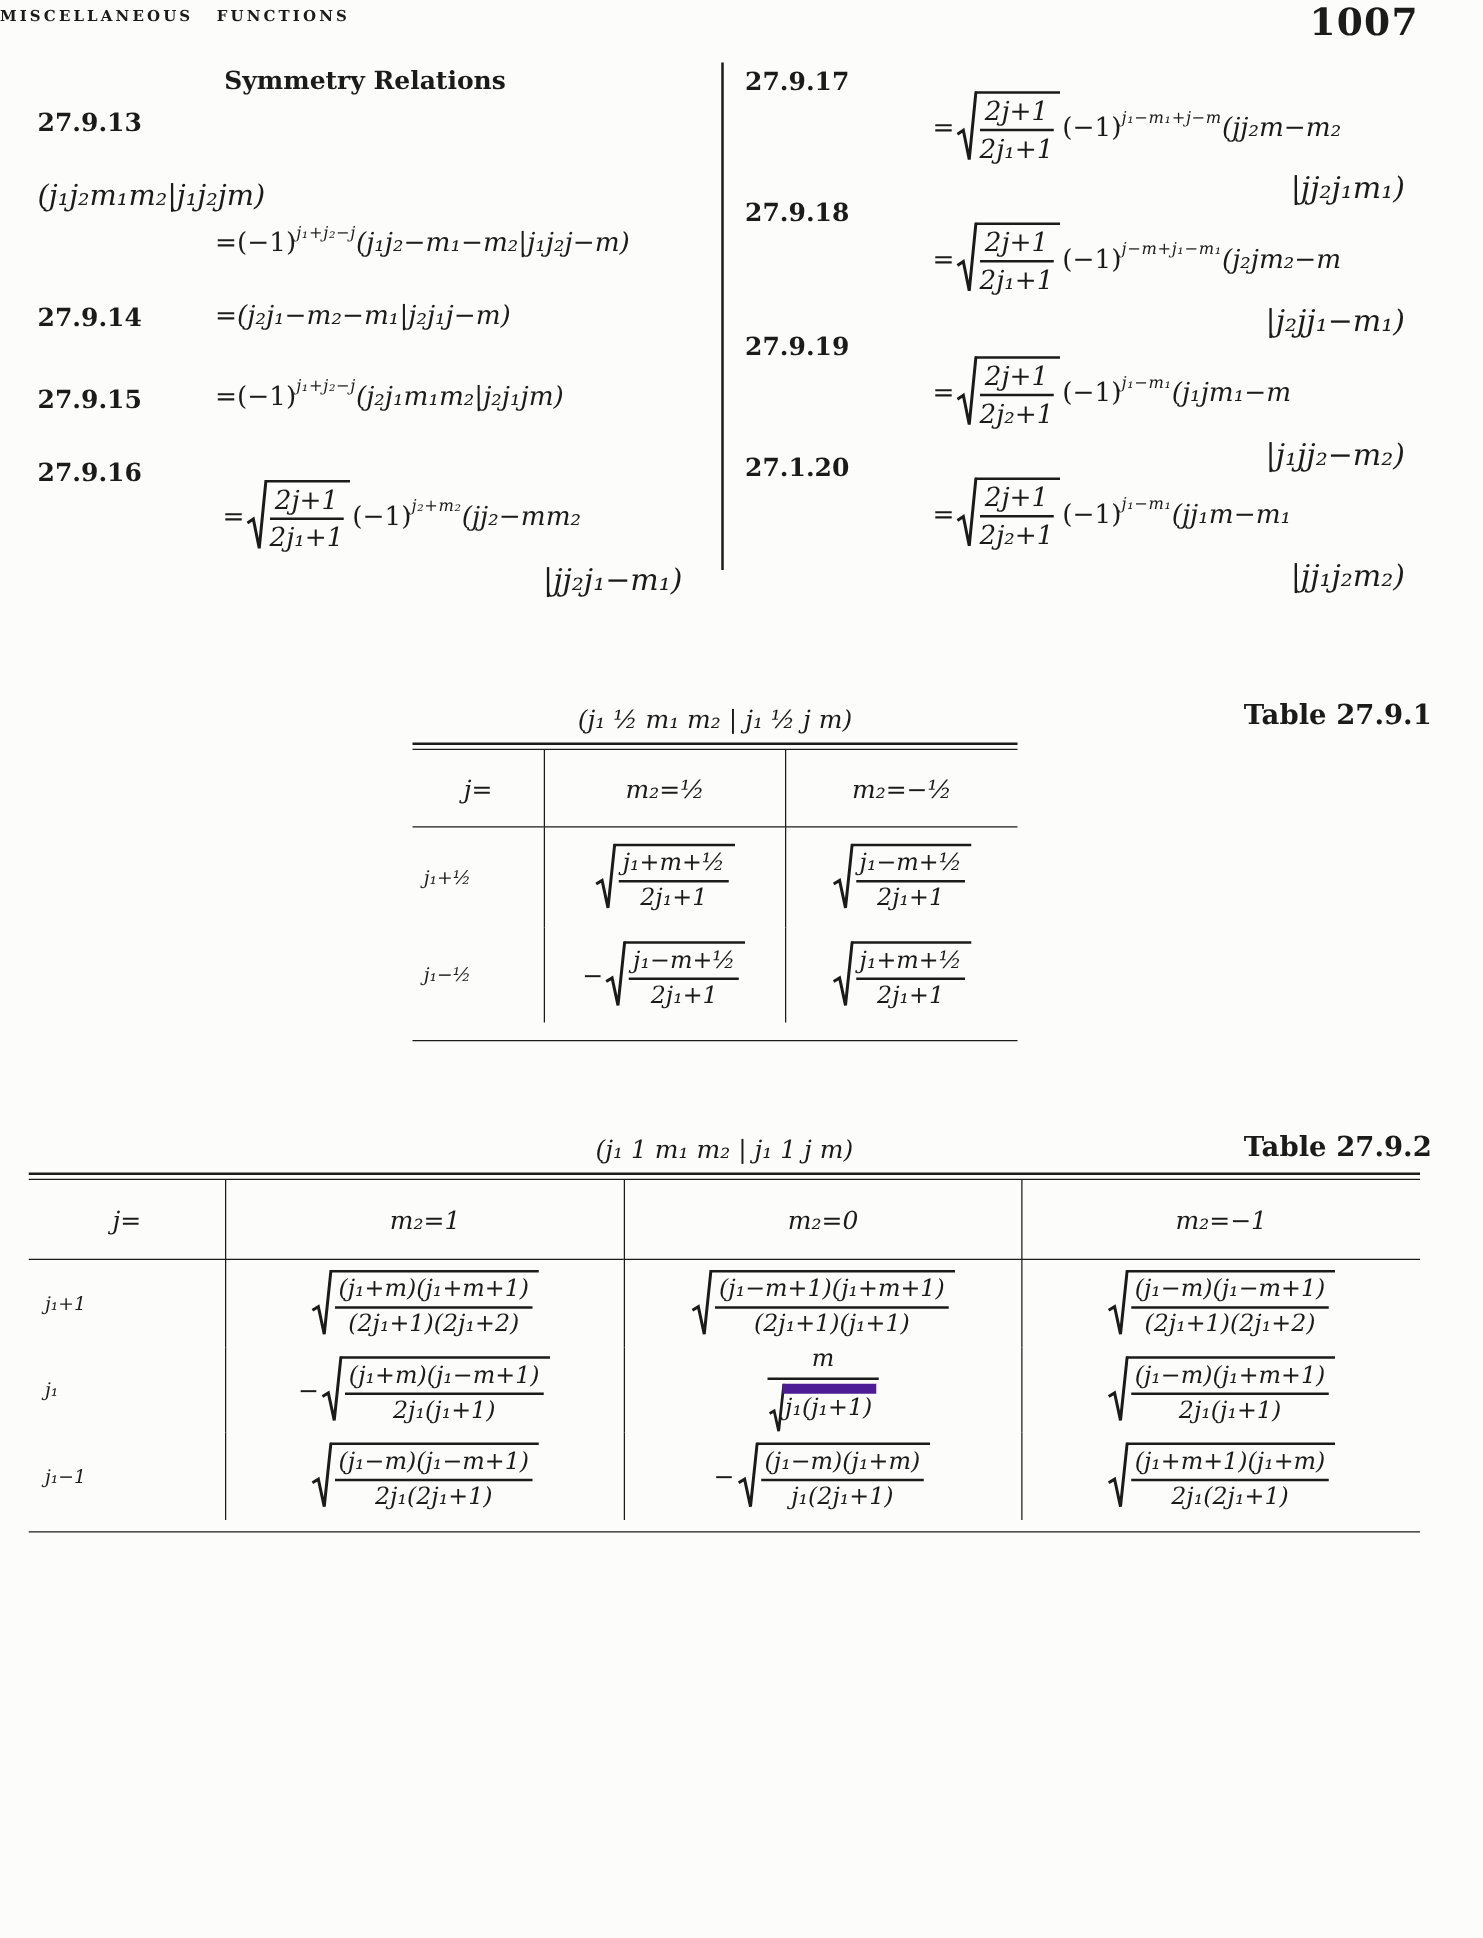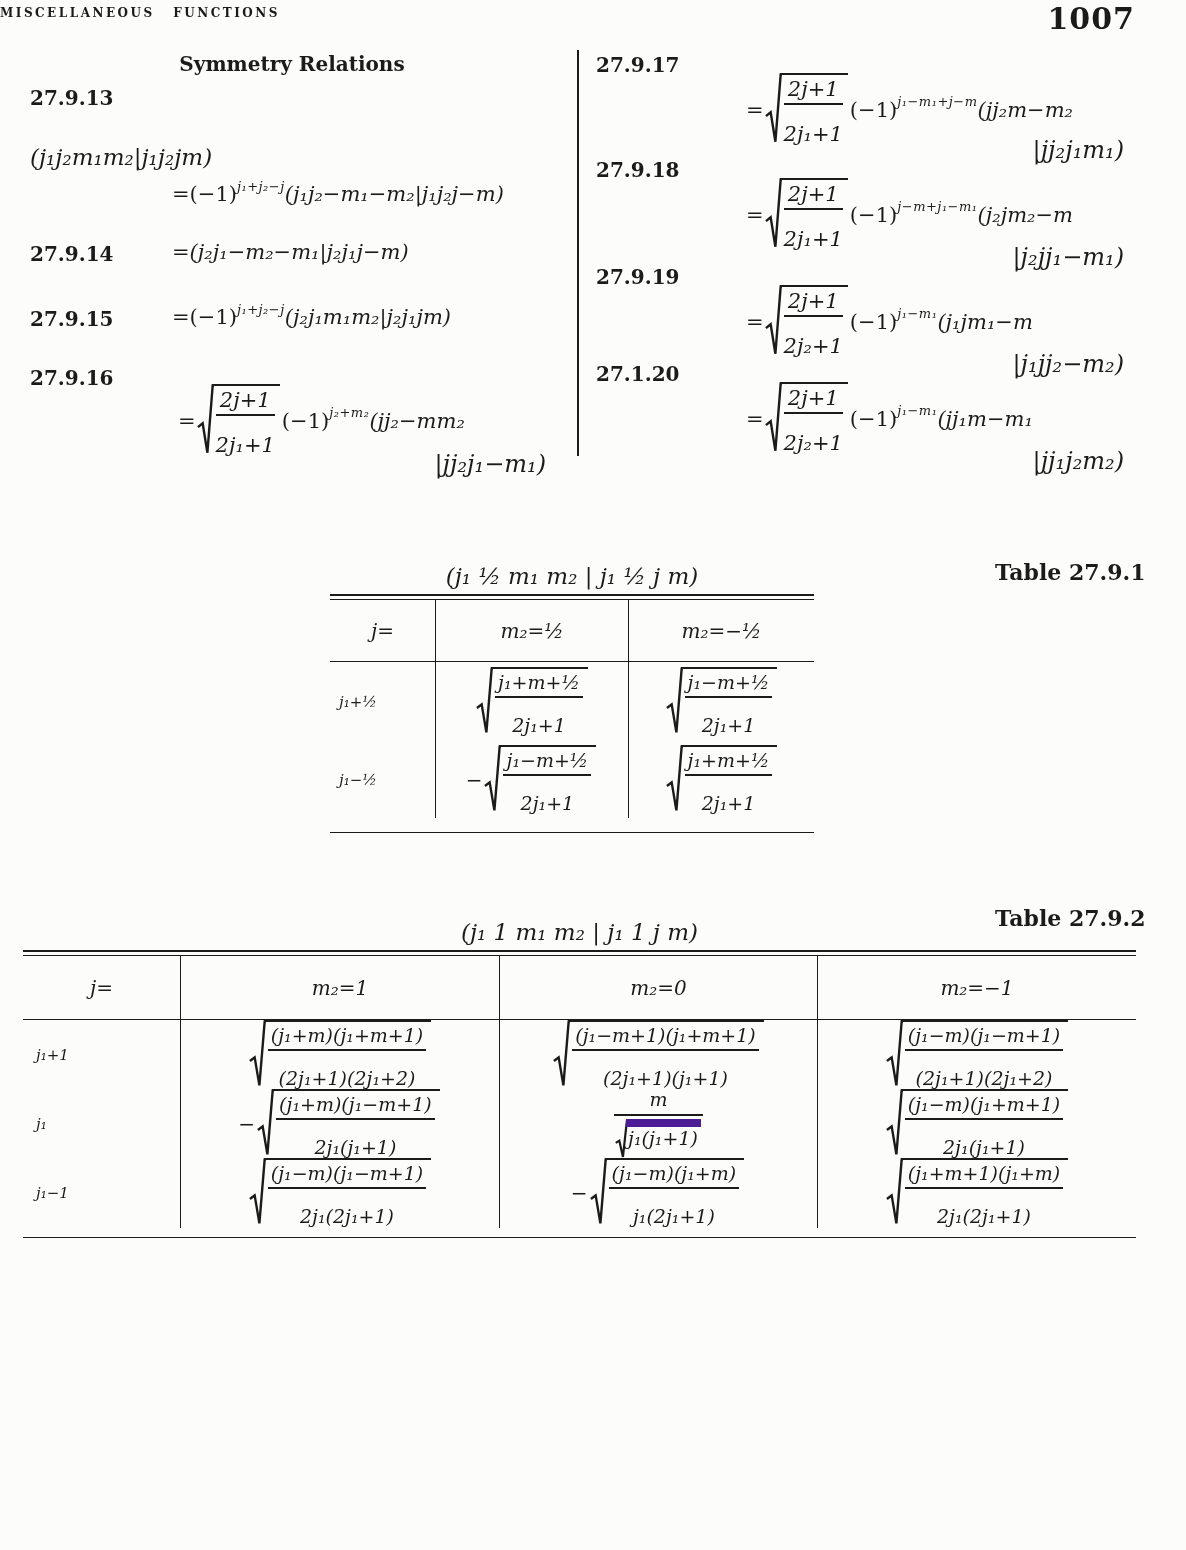--- a/index.html
+++ b/index.html
@@ -29,7 +29,7 @@
   .bod{border-top:2.2px solid #1b1b1b;padding:2px 5px 0 4px;display:inline-block;}
   .frac{display:inline-flex;flex-direction:column;align-items:center;line-height:1.15;}
   .fnum{align-self:stretch;text-align:center;border-bottom:2px solid #1b1b1b;padding:0 3px 2px;}
-  .fden{text-align:center;padding-top:17px;}
+  .fden{text-align:center;padding-top:2px;}
   
   .fracp{display:inline-flex;flex-direction:column;align-items:center;line-height:1.15;}
   .fracp .fnum2{align-self:stretch;text-align:center;border-bottom:2px solid #1b1b1b;padding:0 4px 3px;}

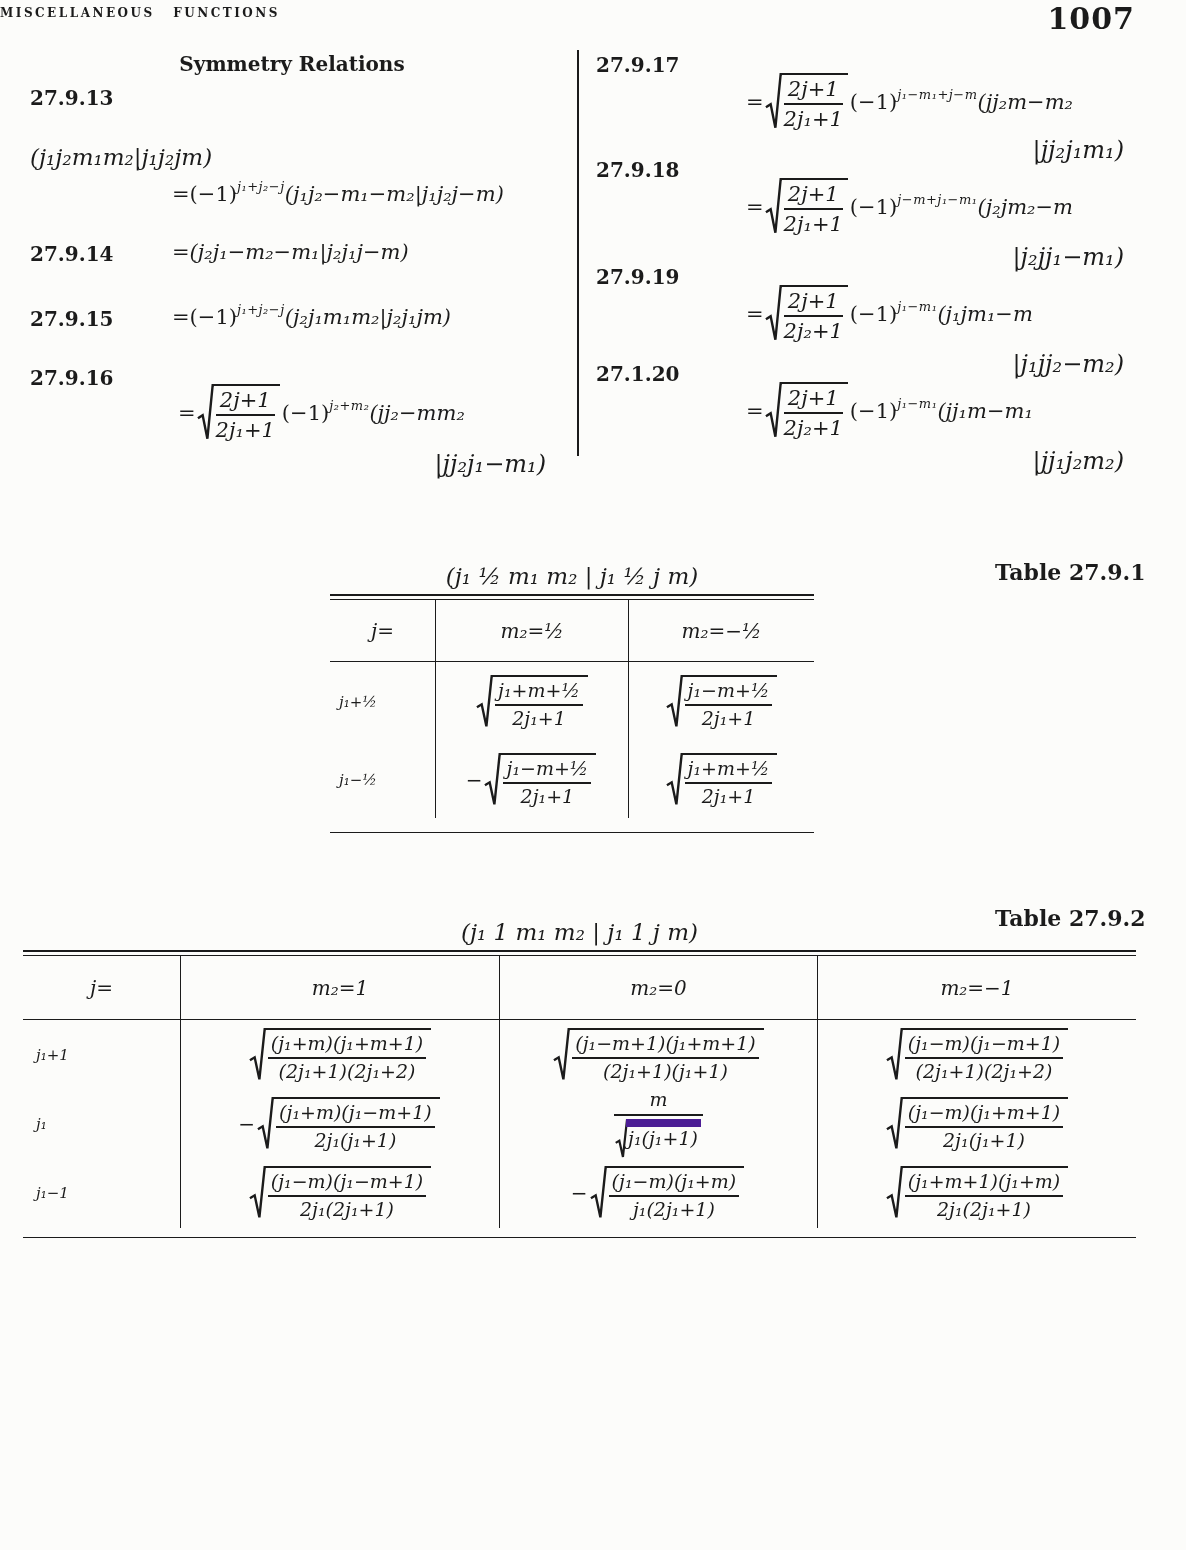--- a/index.html
+++ b/index.html
@@ -38,7 +38,7 @@
   .sq.small .bod{border-top:8px solid #4c1d95;padding:1px 3px 0 2px;}
   
   .twrap{position:absolute;}
-  .tcap{height:34px;text-align:center;font-size:23px;padding-top:3px;box-sizing:border-box;white-space:nowrap;}
+  .tcap{height:34px;text-align:center;font-size:20px;padding-top:3px;box-sizing:border-box;white-space:nowrap;}
   .rule-double{height:3px;border-top:2px solid #1b1b1b;border-bottom:1.4px solid #1b1b1b;}
   .tgrid{display:grid;border-bottom:1.8px solid #1b1b1b;}
   .t1{grid-template-columns:105px 193px 186px;grid-template-rows:62px 80px 76px;padding-bottom:14px;}

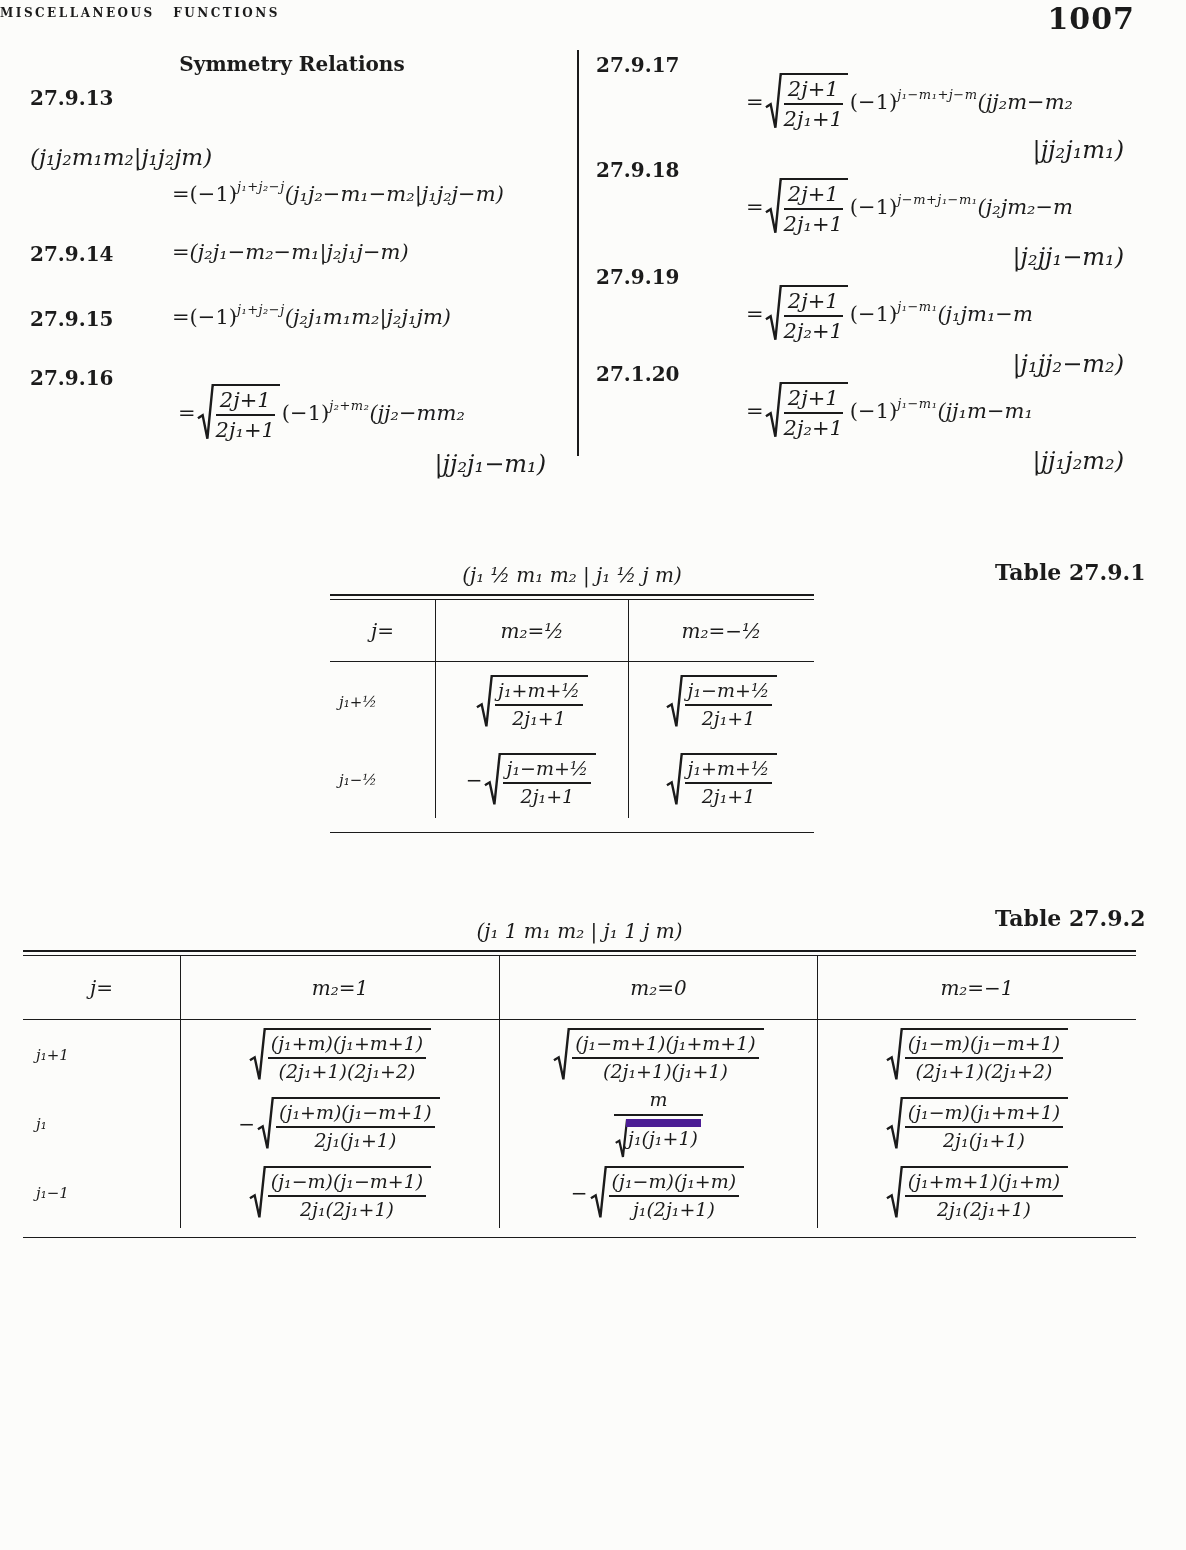--- a/index.html
+++ b/index.html
@@ -254,7 +254,7 @@
   </div>
 
   <div class="abs ttitle" style="top:905px;left:995px;">Table 27.9.2</div>
-  <div class="twrap" style="left:23px;top:904px;width:1113px;margin-top:12px;">
+  <div class="twrap" style="left:23px;top:904px;width:1113px;">
     <div class="tcap mi">(j₁ 1 m₁ m₂ | j₁ 1 j m)</div>
     <div class="rule-double"></div>
     <div class="tgrid t2">

